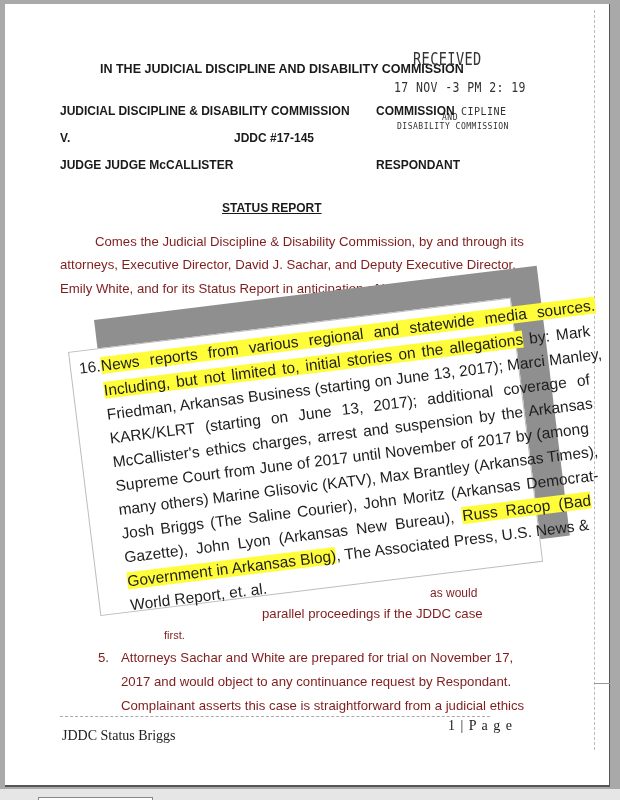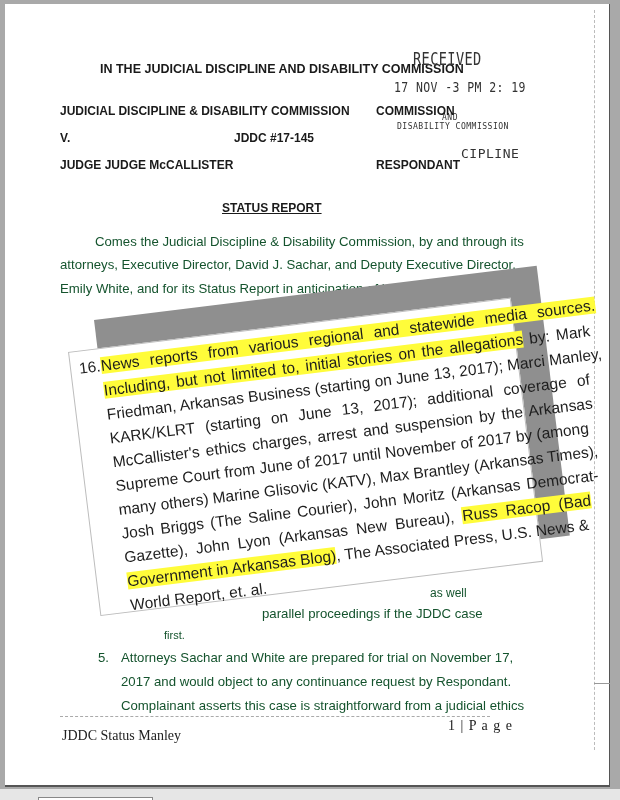--- a/index.html
+++ b/index.html
@@ -94,7 +94,7 @@
 
 <div class="abs stamp" style="left:413px; top:49px; font-size:17px; transform:scaleX(0.8); transform-origin:0 0;">RECEIVED</div>
 <div class="abs stamp" style="left:394px; top:79px; font-size:14px; transform:scaleX(0.82); transform-origin:0 0;">17 NOV -3 PM 2: 19</div>
-<div class="abs stamp" style="left:461px; top:106px; font-size:13px;margin-top:40px;">CIPLINE</div>
+<div class="abs stamp" style="left:461px; top:106px; font-size:10px;">CIPLINE</div>
 <div class="abs stamp" style="left:442px; top:113px; font-size:8px;">AND</div>
 <div class="abs stamp" style="left:397px; top:121px; font-size:9px; transform:scaleX(0.9); transform-origin:0 0;">DISABILITY COMMISSION</div>
 

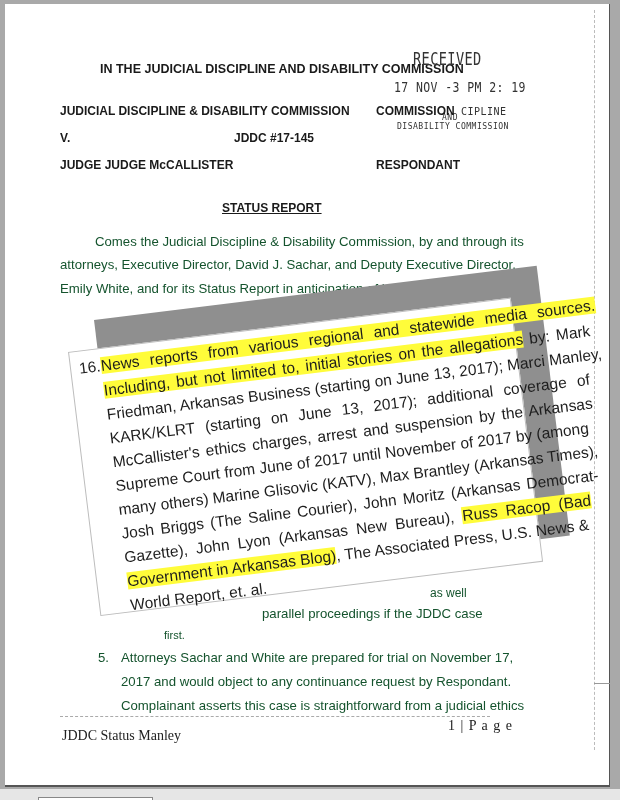--- a/index.html
+++ b/index.html
@@ -41,7 +41,7 @@
   }
   .abs { position: absolute; white-space: nowrap; }
   .hdr { font-size: 12px; font-weight: bold; }
-  .body-text { font-size: 13.2px; color: #14532d; }
+  .body-text { font-size: 13.2px; color: #7f1d1d; }
   .stamp {
     font-family: "DejaVu Sans Mono", monospace;
     color: #333;

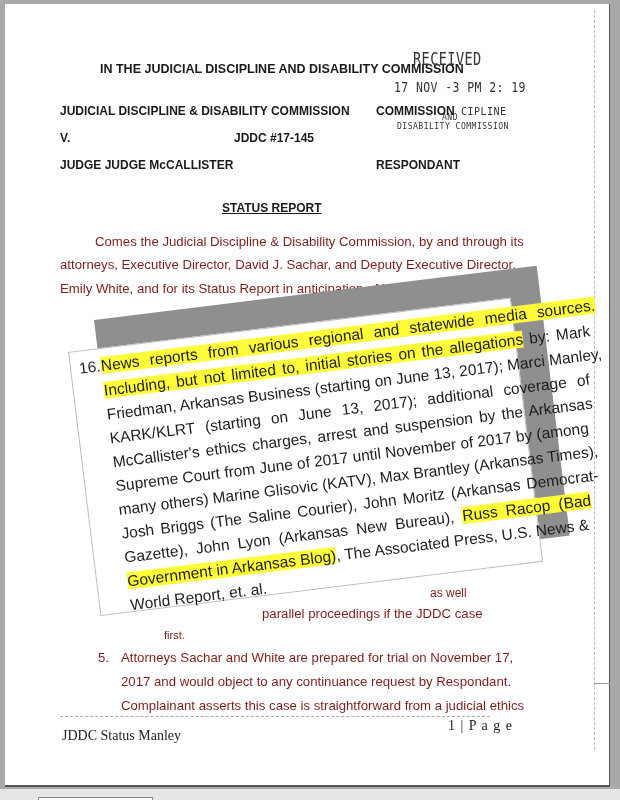--- a/index.html
+++ b/index.html
@@ -115,7 +115,7 @@
 <div class="abs body-text" style="left:118px; top:317px;">The case is set for hearing on Novemb</div>
 <div class="abs body-text" style="left:118px; top:339px;">the regularly</div>
 
-<div class="abs body-text" style="left:430px; top:586px; font-size:12px;">as well</div>
+<div class="abs body-text" style="left:430px; top:586px; font-size:12px;">as would</div>
 <div class="abs body-text" style="left:262px; top:606px;">parallel proceedings if the JDDC case</div>
 <div class="abs body-text" style="left:124px; top:629px; font-size:11px;margin-left:40px;">first.</div>
 

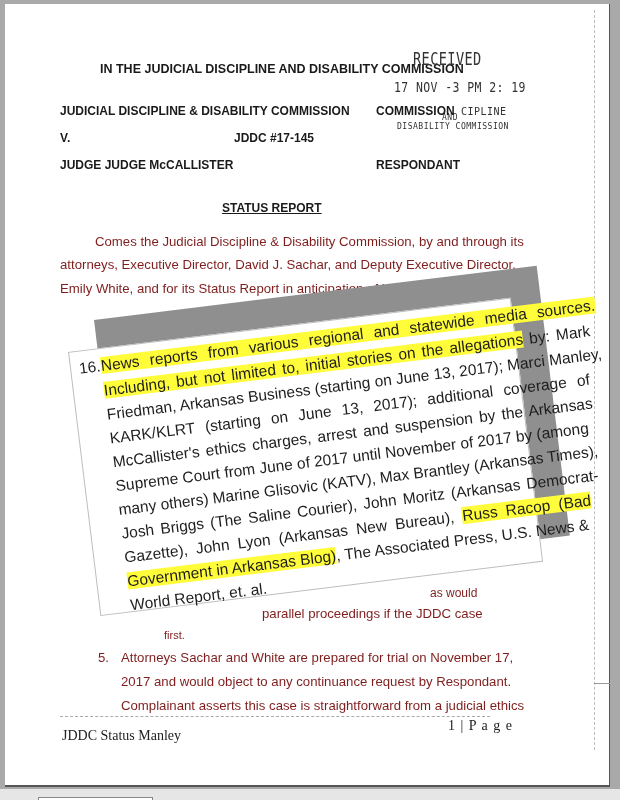--- a/index.html
+++ b/index.html
@@ -126,7 +126,7 @@
 
 <div class="footer-rule"></div>
 <div class="abs footer-text" style="left:448px; top:718px; letter-spacing:1px;">1 | P a g e</div>
-<div class="abs footer-text" style="left:62px; top:728px;">JDDC Status Manley</div>
+<div class="abs footer-text" style="left:62px; top:728px;">JDDC Status Briggs</div>
 
 <div class="callout-shadow"></div>
 <div class="callout">

